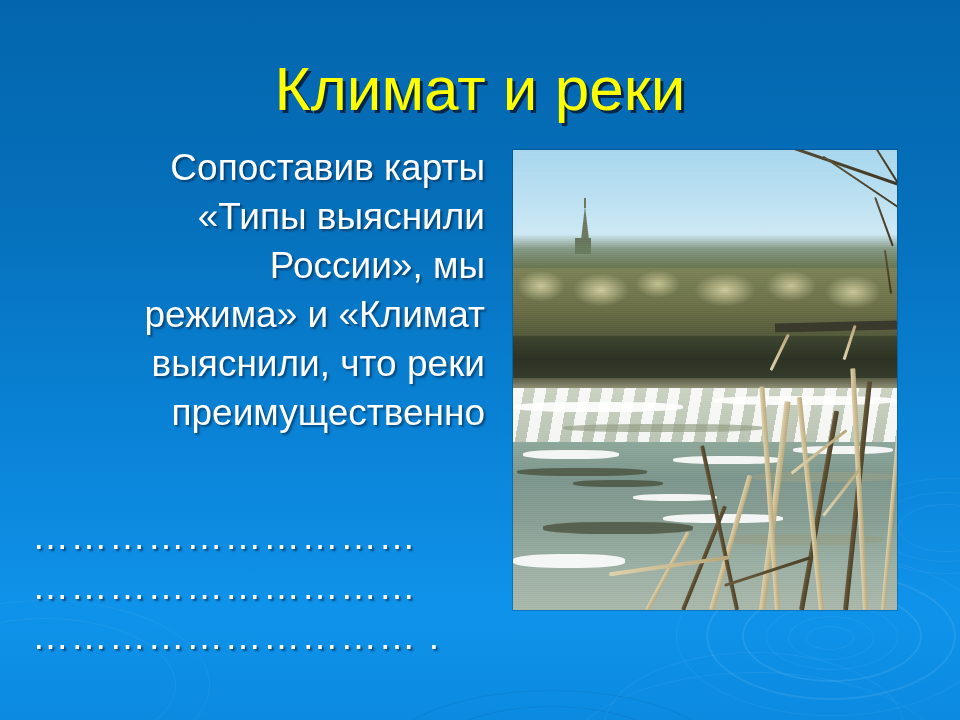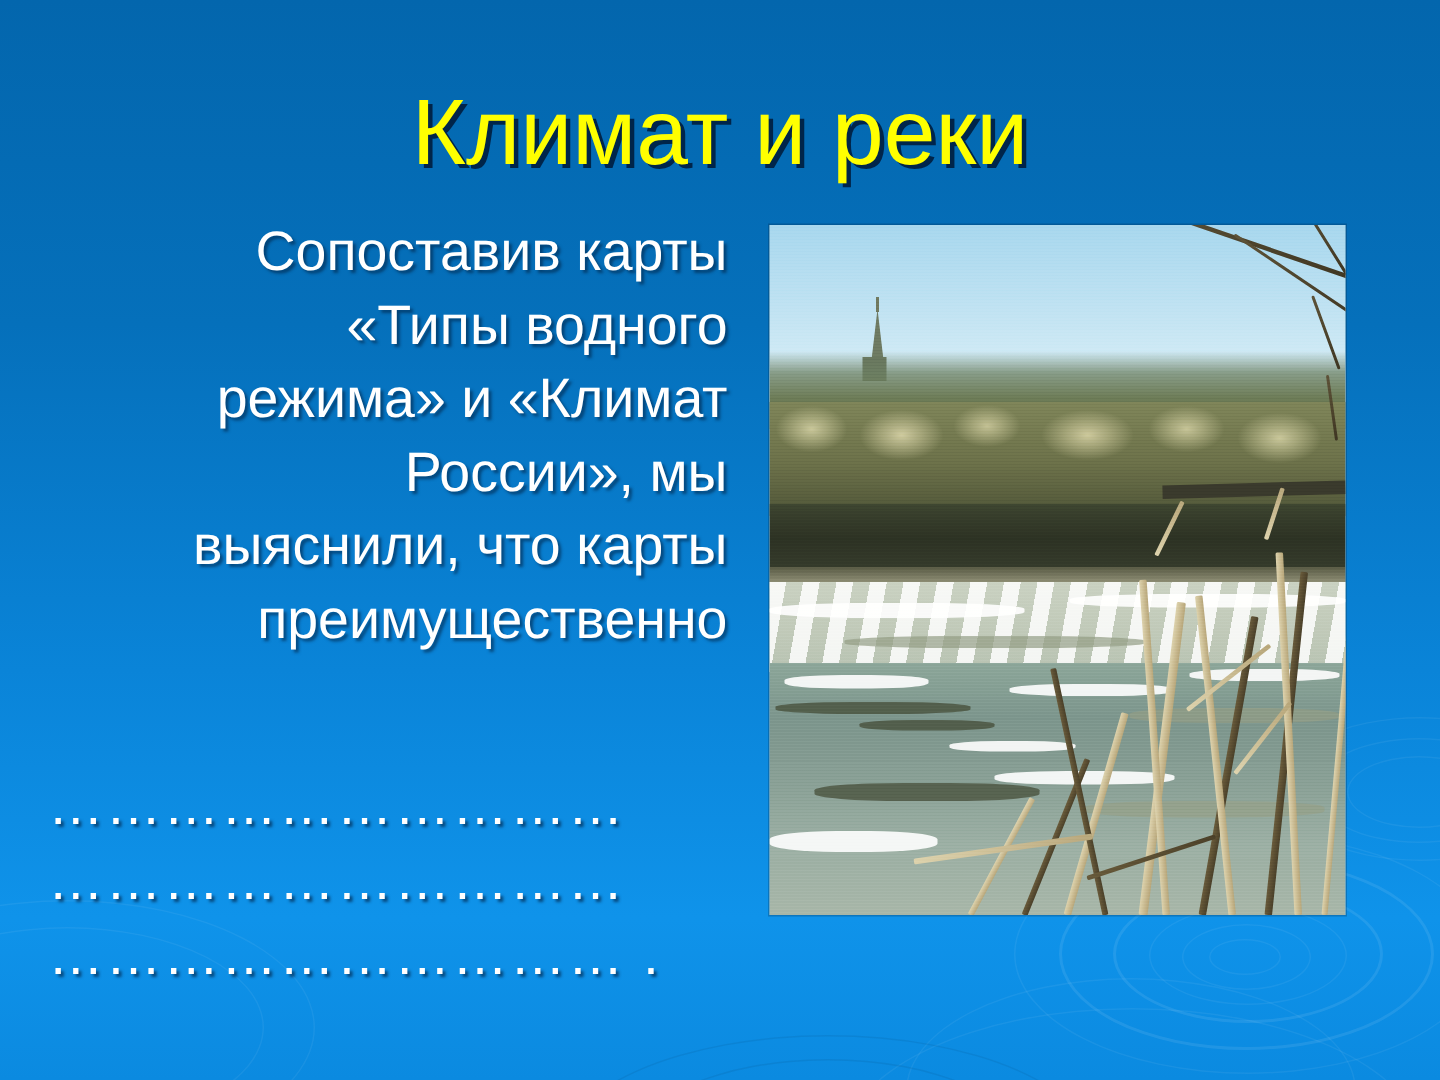--- a/index.html
+++ b/index.html
@@ -206,7 +206,7 @@
 
   <div id="body-block">
     <div class="body-line first">Сопоставив карты</div>
-    <div class="body-line">«Типы водного</div>
+    <div class="body-line">«Типы выяснили</div>
     <div class="body-line">режима» и «Климат</div>
     <div class="body-line">России», мы</div>
     <div class="body-line">выяснили, что карты</div>

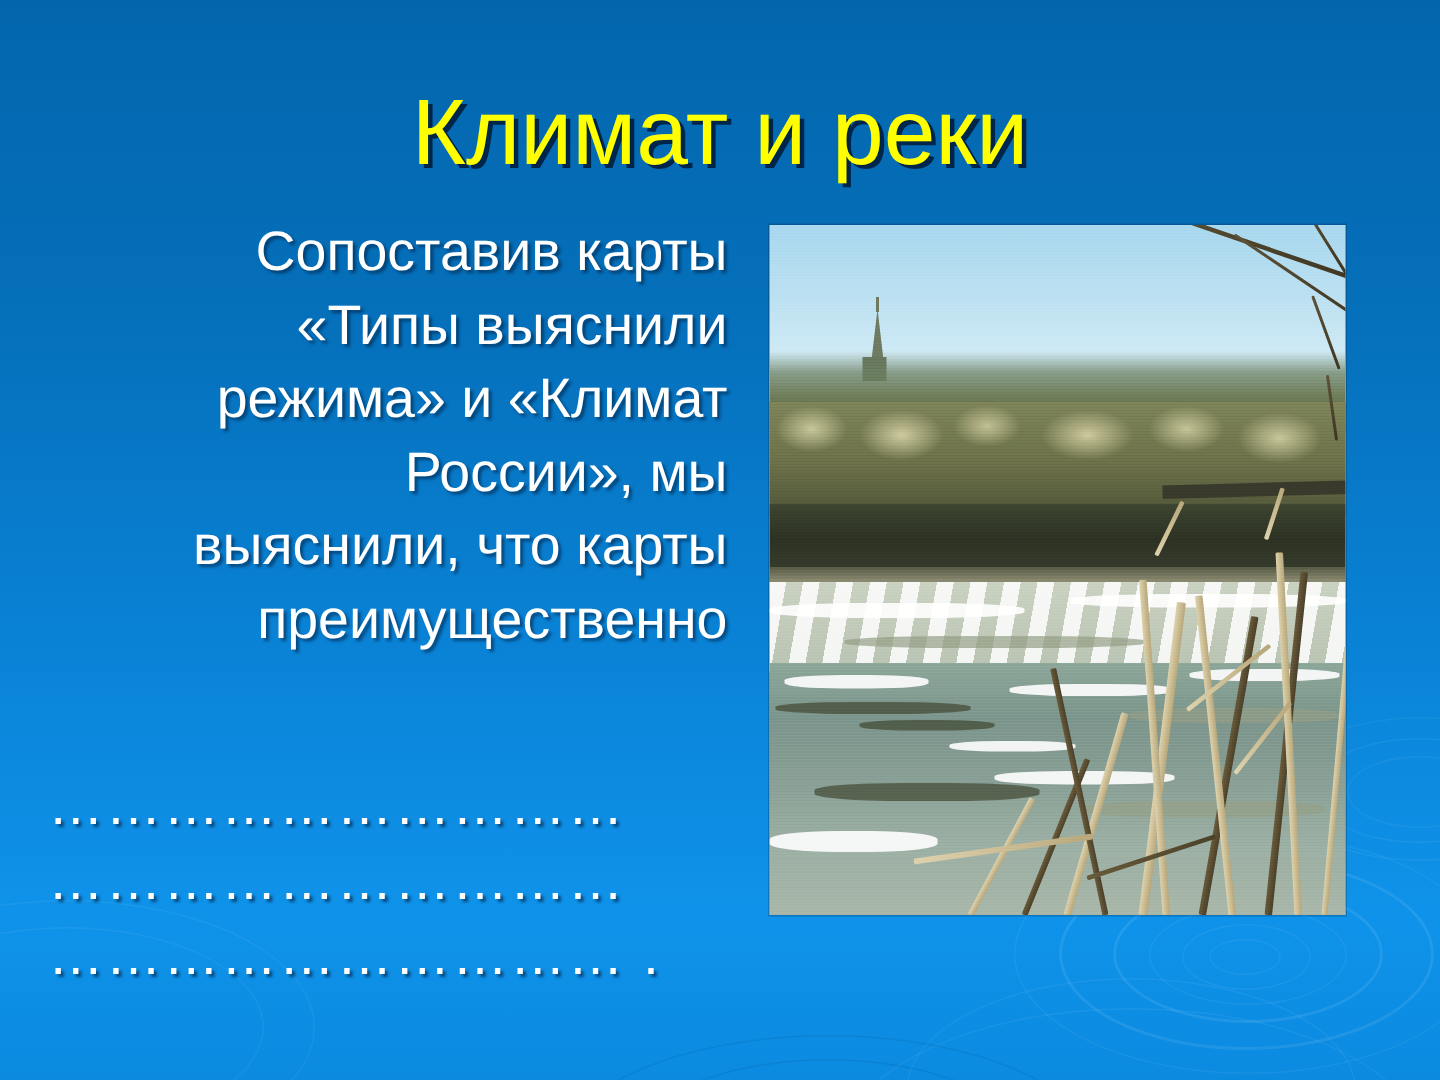--- a/index.html
+++ b/index.html
@@ -207,8 +207,8 @@
   <div id="body-block">
     <div class="body-line first">Сопоставив карты</div>
     <div class="body-line">«Типы выяснили</div>
+    <div class="body-line">России», мы</div>
     <div class="body-line">режима» и «Климат</div>
-    <div class="body-line">России», мы</div>
     <div class="body-line">выяснили, что карты</div>
     <div class="body-line">преимущественно</div>
   </div>

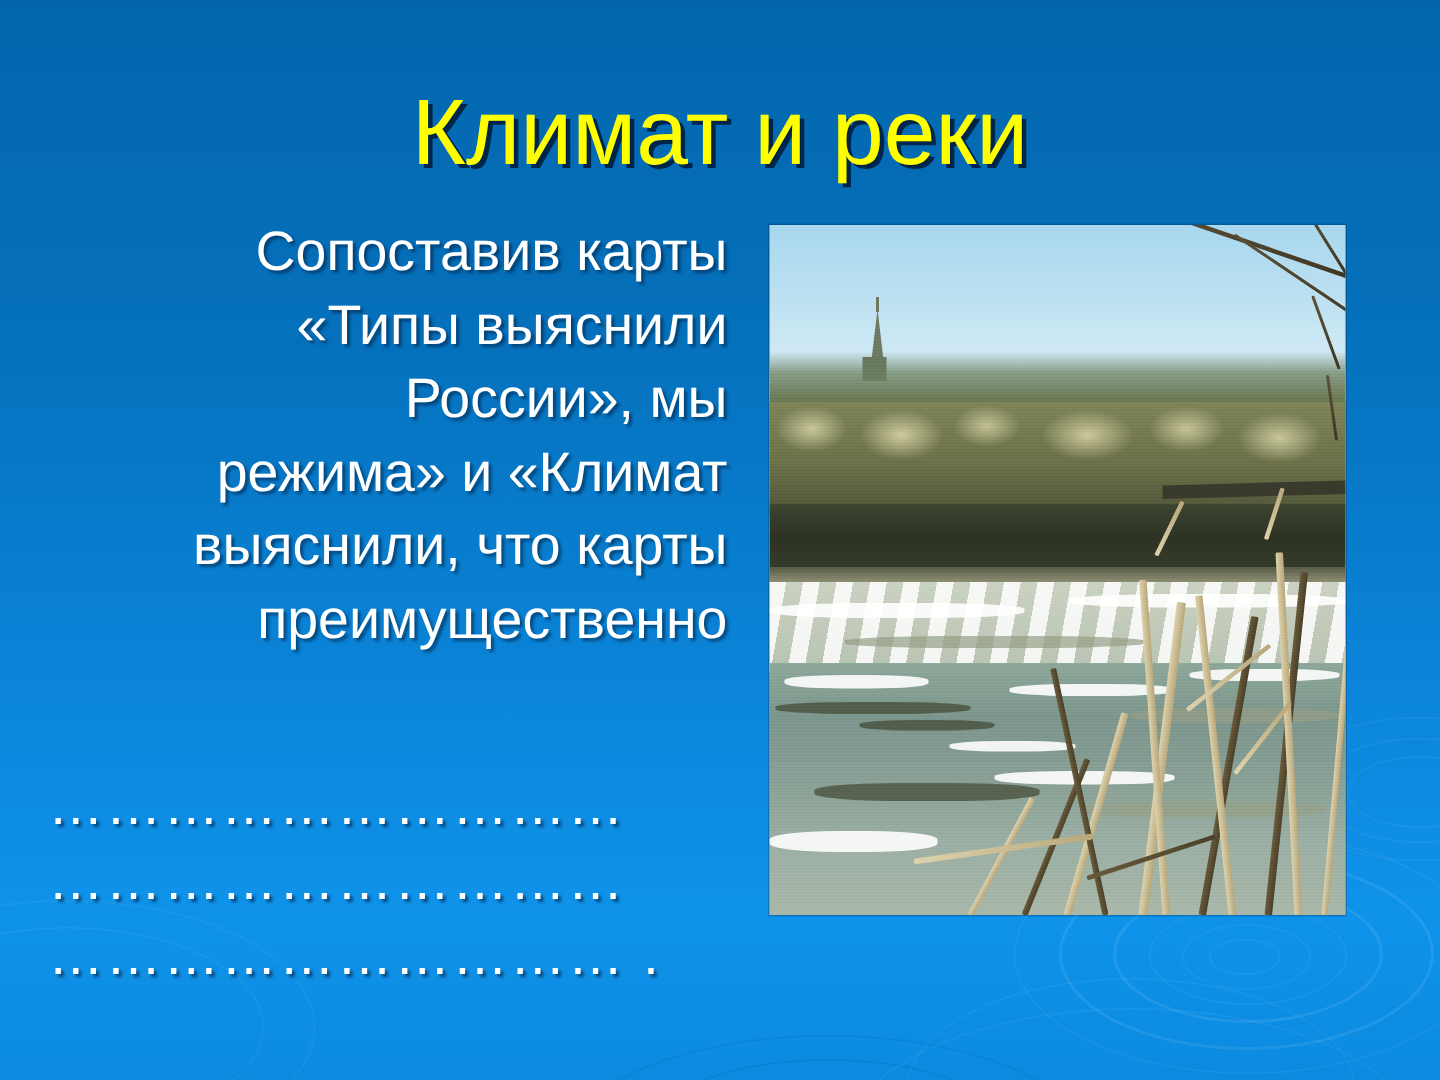--- a/index.html
+++ b/index.html
@@ -209,7 +209,7 @@
     <div class="body-line">«Типы выяснили</div>
     <div class="body-line">России», мы</div>
     <div class="body-line">режима» и «Климат</div>
-    <div class="body-line">выяснили, что карты</div>
+    <div class="body-line">выяснили, что реки</div>
     <div class="body-line">преимущественно</div>
   </div>
 

